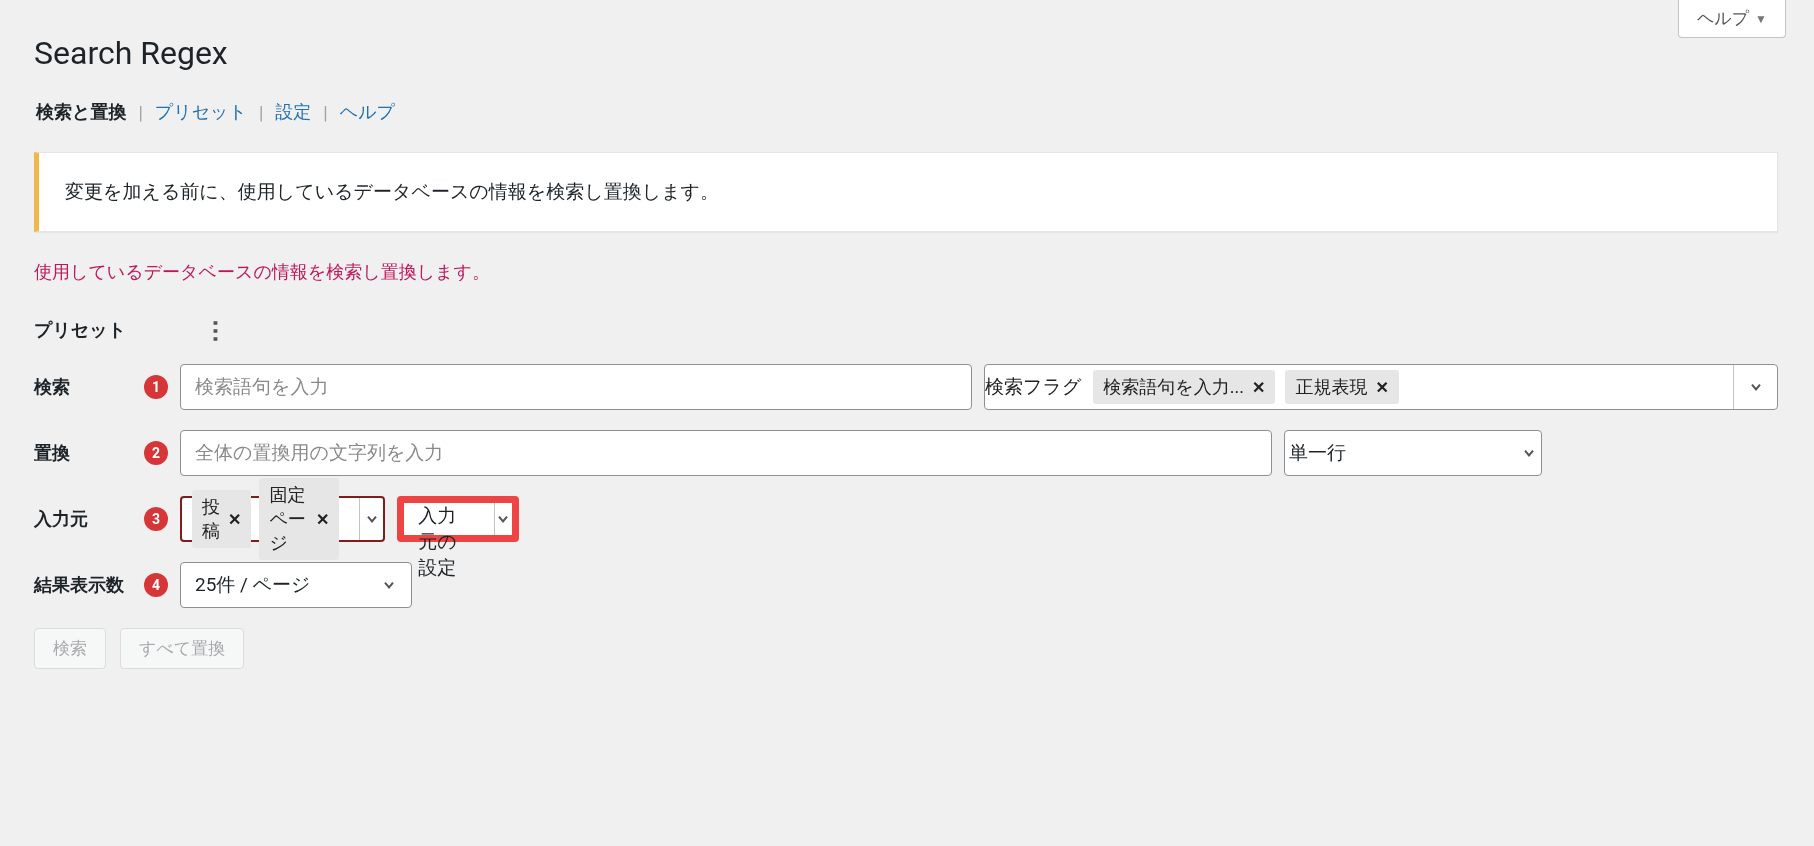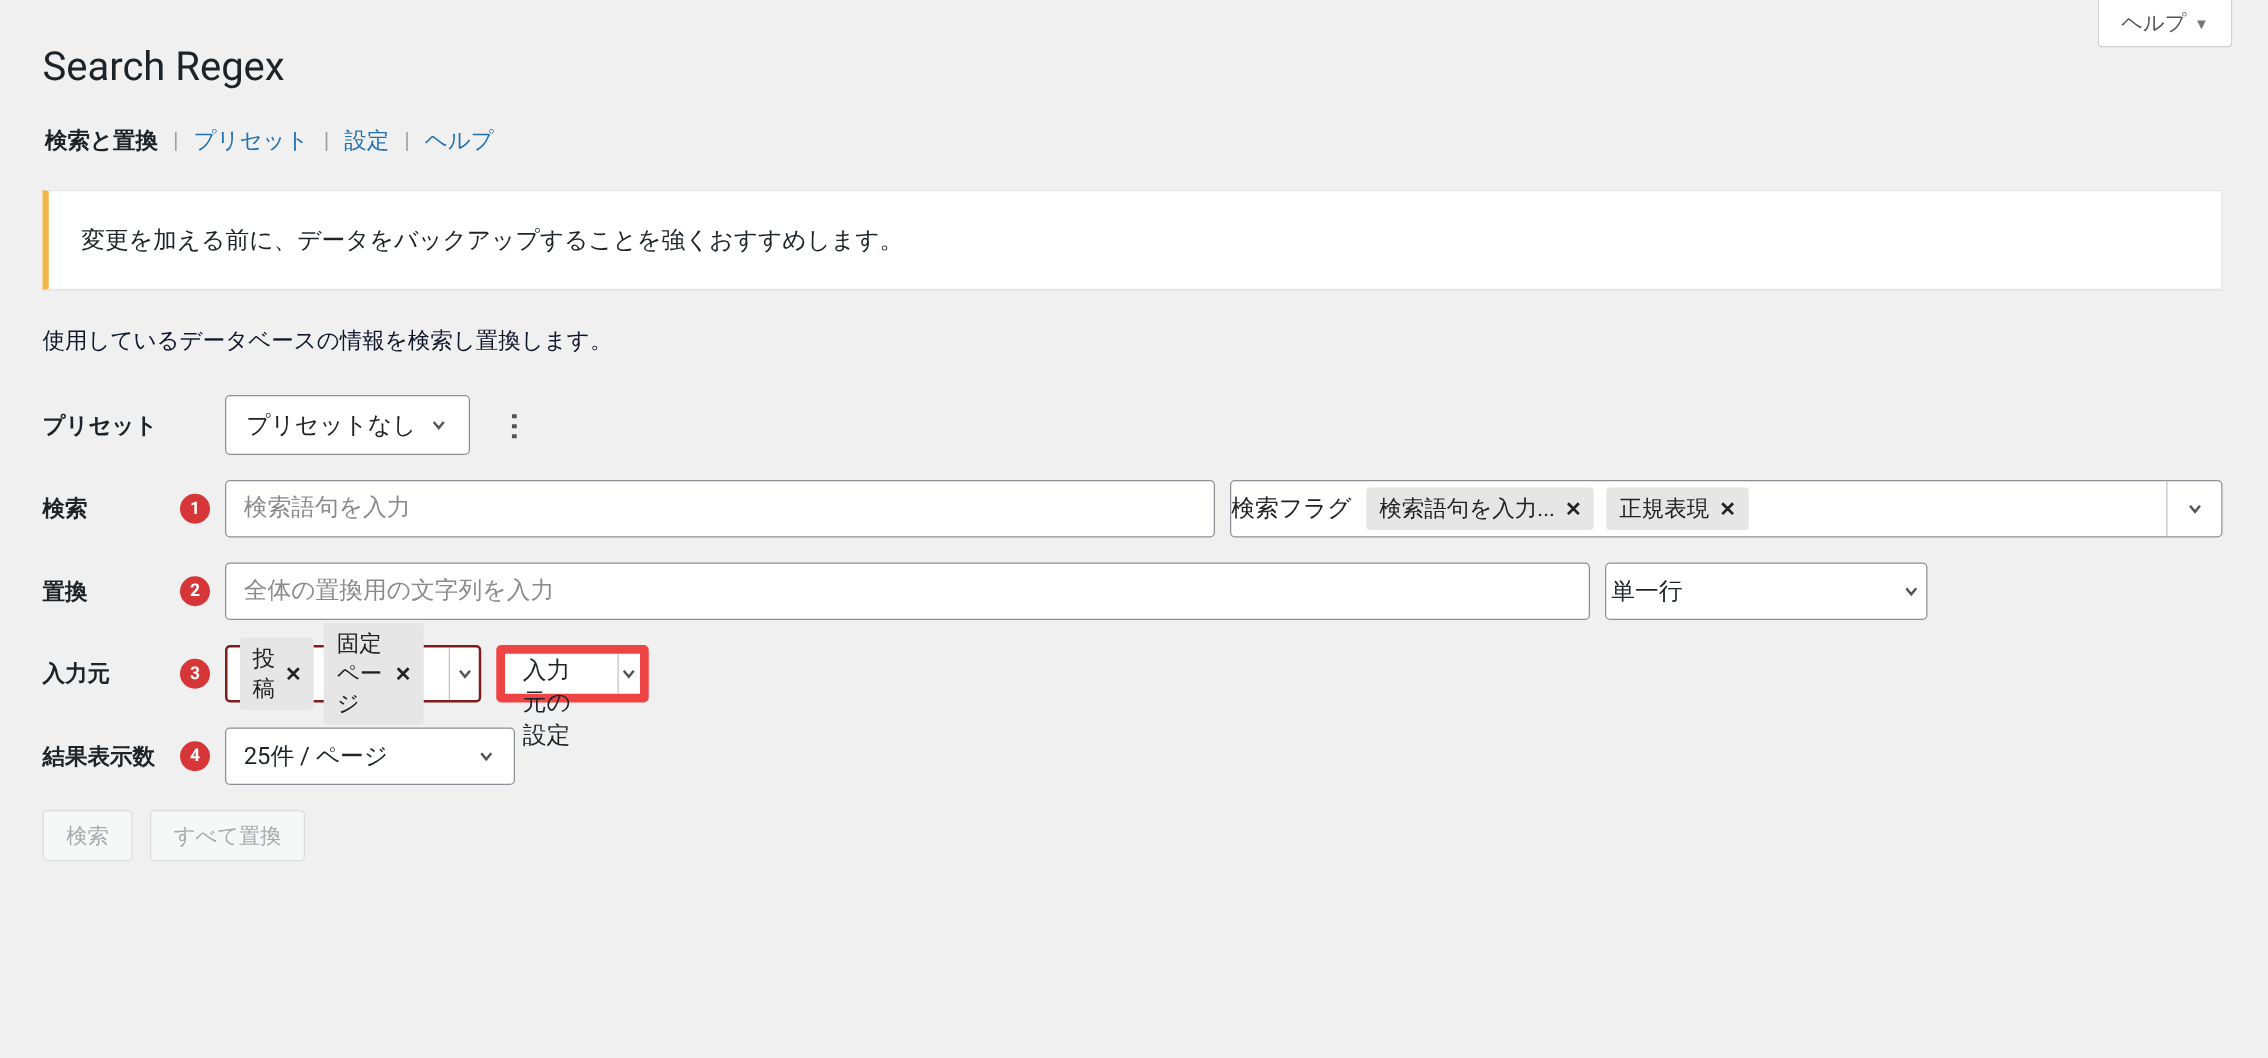--- a/index.html
+++ b/index.html
@@ -252,7 +252,7 @@
   <span class="tab-link">ヘルプ</span>
 </div>
 
-<div class="notice">変更を加える前に、データをバックアップすることを強くおすすめします。</div>
+<div class="notice">変更を加える前に、使用しているデータベースの情報を検索し置換します。</div>
 
 <div class="description">使用しているデータベースの情報を検索し置換します。</div>
 

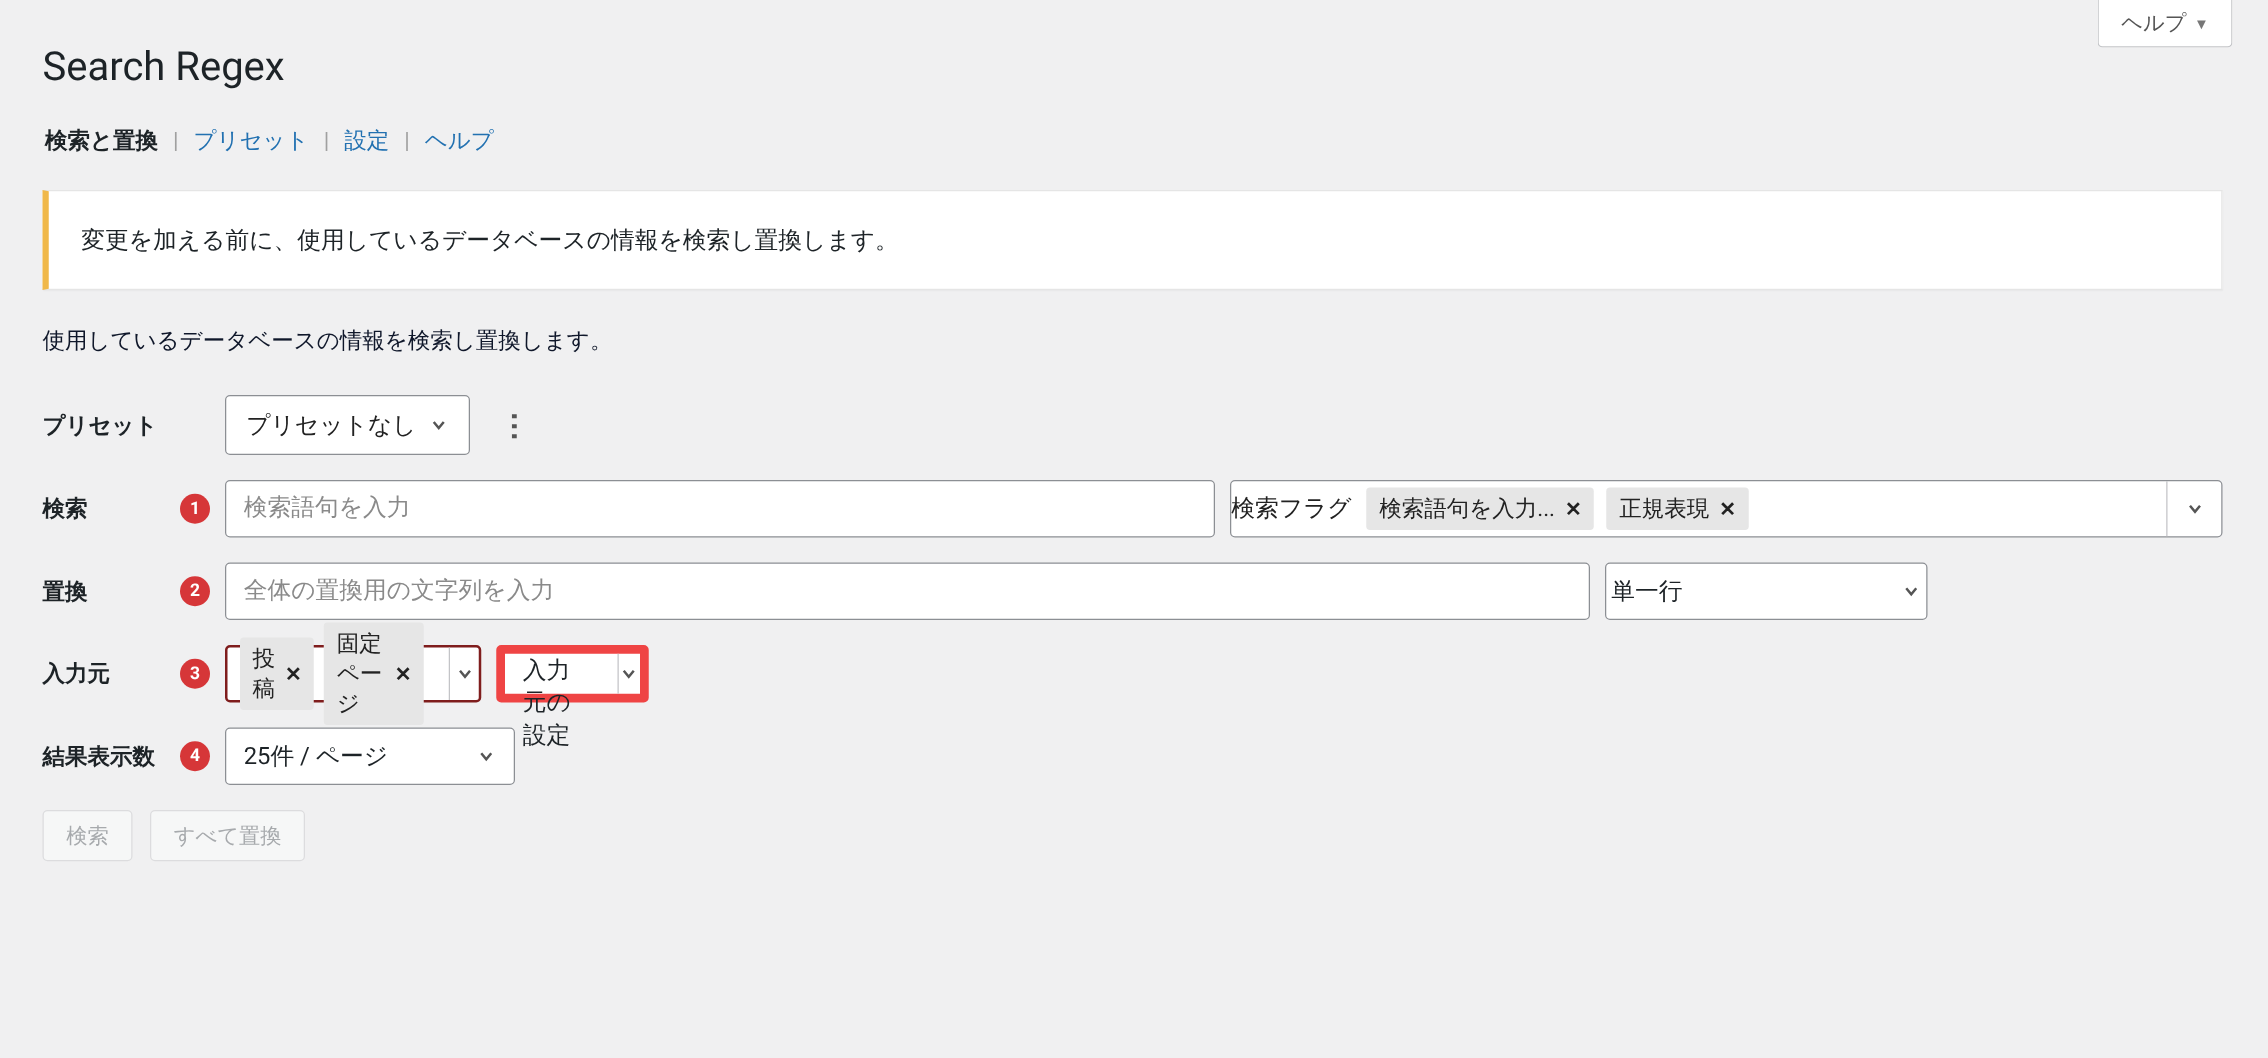--- a/index.html
+++ b/index.html
@@ -59,7 +59,7 @@
   .description {
     padding: 28px 0 0 34px;
     font-size: 18px;
-    color: #0f172a;
+    color: #be185d;
   }
   .form {
     padding: 32px 36px 0 34px;

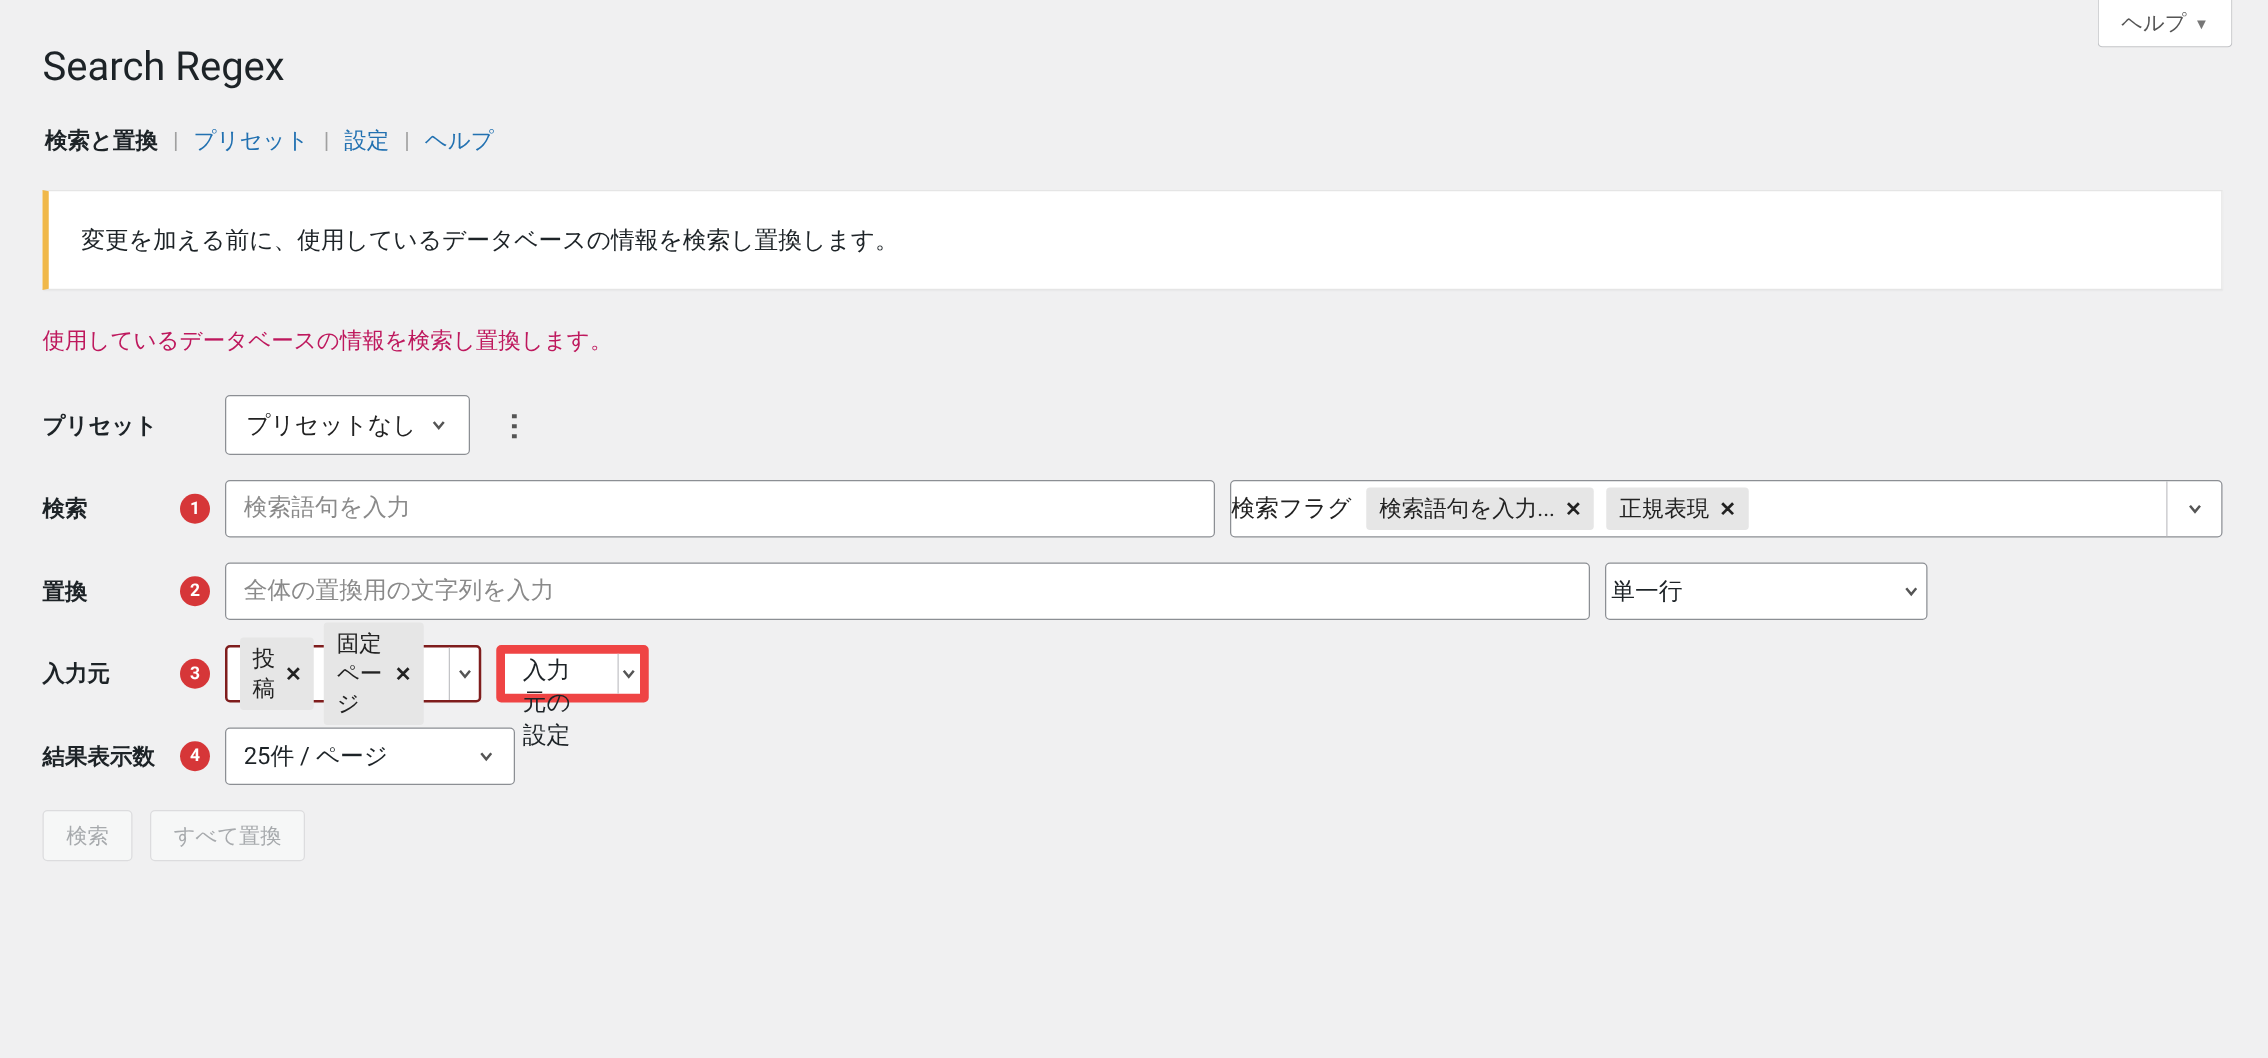--- a/index.html
+++ b/index.html
@@ -261,12 +261,6 @@
   <div class="form-row preset-row">
     <div class="form-label">
       <span>プリセット</span>
-    </div>
-    <div class="preset-select">
-      <span>プリセットなし</span>
-      <svg class="chevron-down-svg chev" viewBox="0 0 20 20">
-          <path d="M5 7l5 6 5-6" fill="none" stroke="#555" stroke-width="2.5"></path>
-        </svg>
     </div>
     <span class="dots-menu">⋯</span>
   </div>

